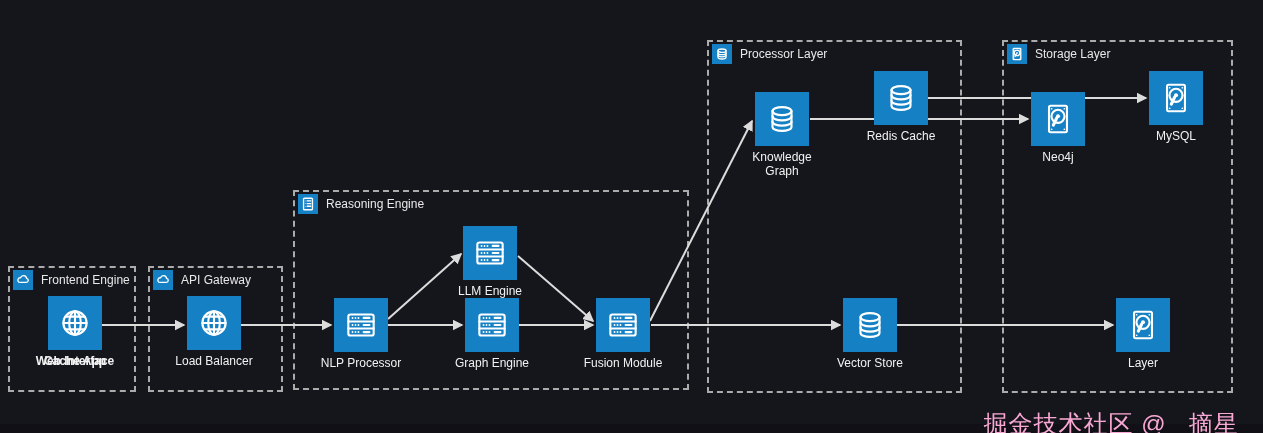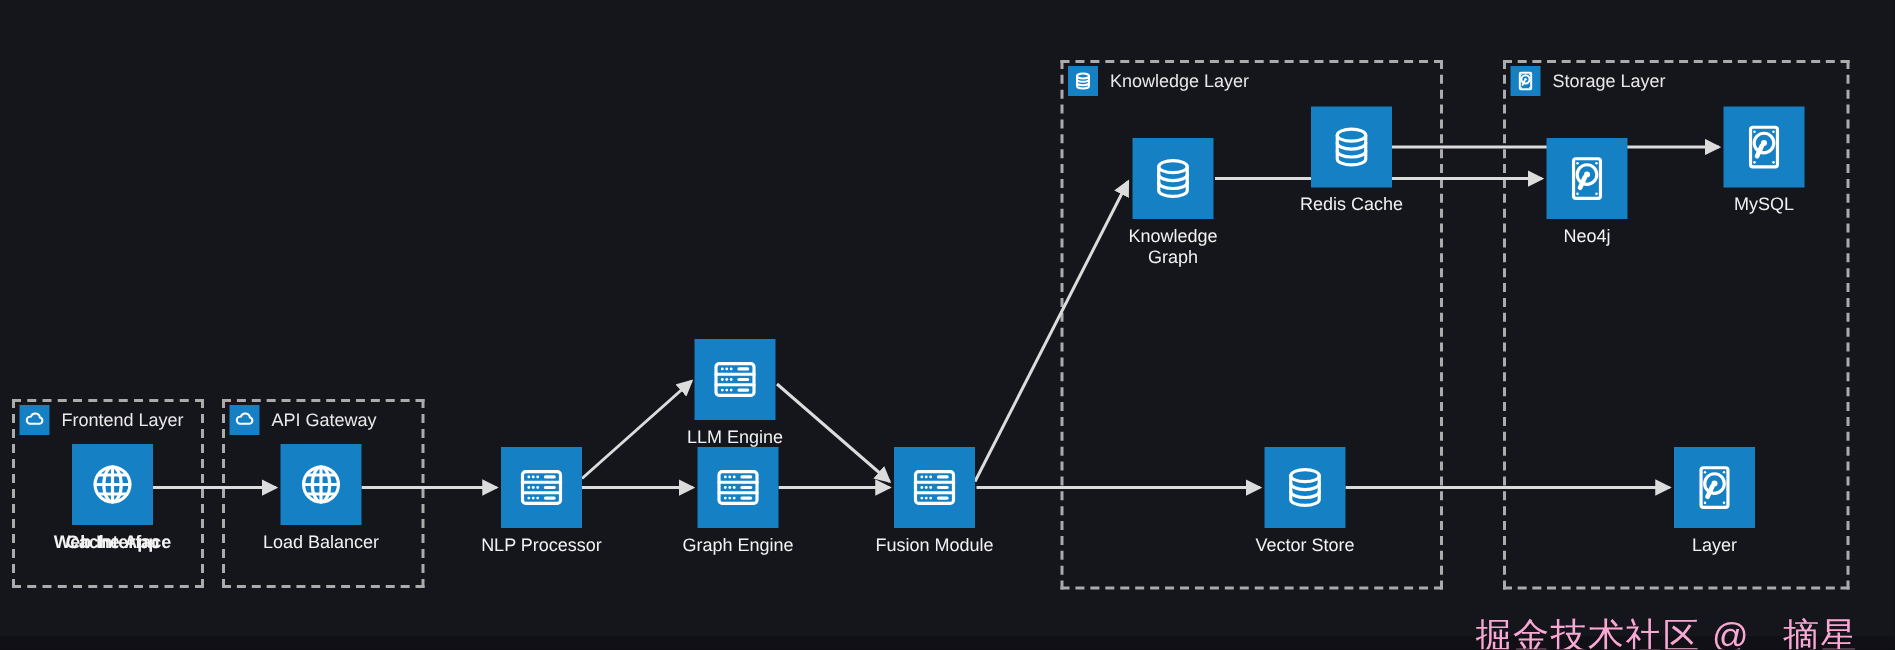--- a/index.html
+++ b/index.html
@@ -158,7 +158,7 @@
             <use href="#g-db"></use>
           </svg>
         </div>
-      <span class="layer-title">Knowledge Layer</span>
+      <span class="layer-title">Processor Layer</span>
     </div>
   </div>
 

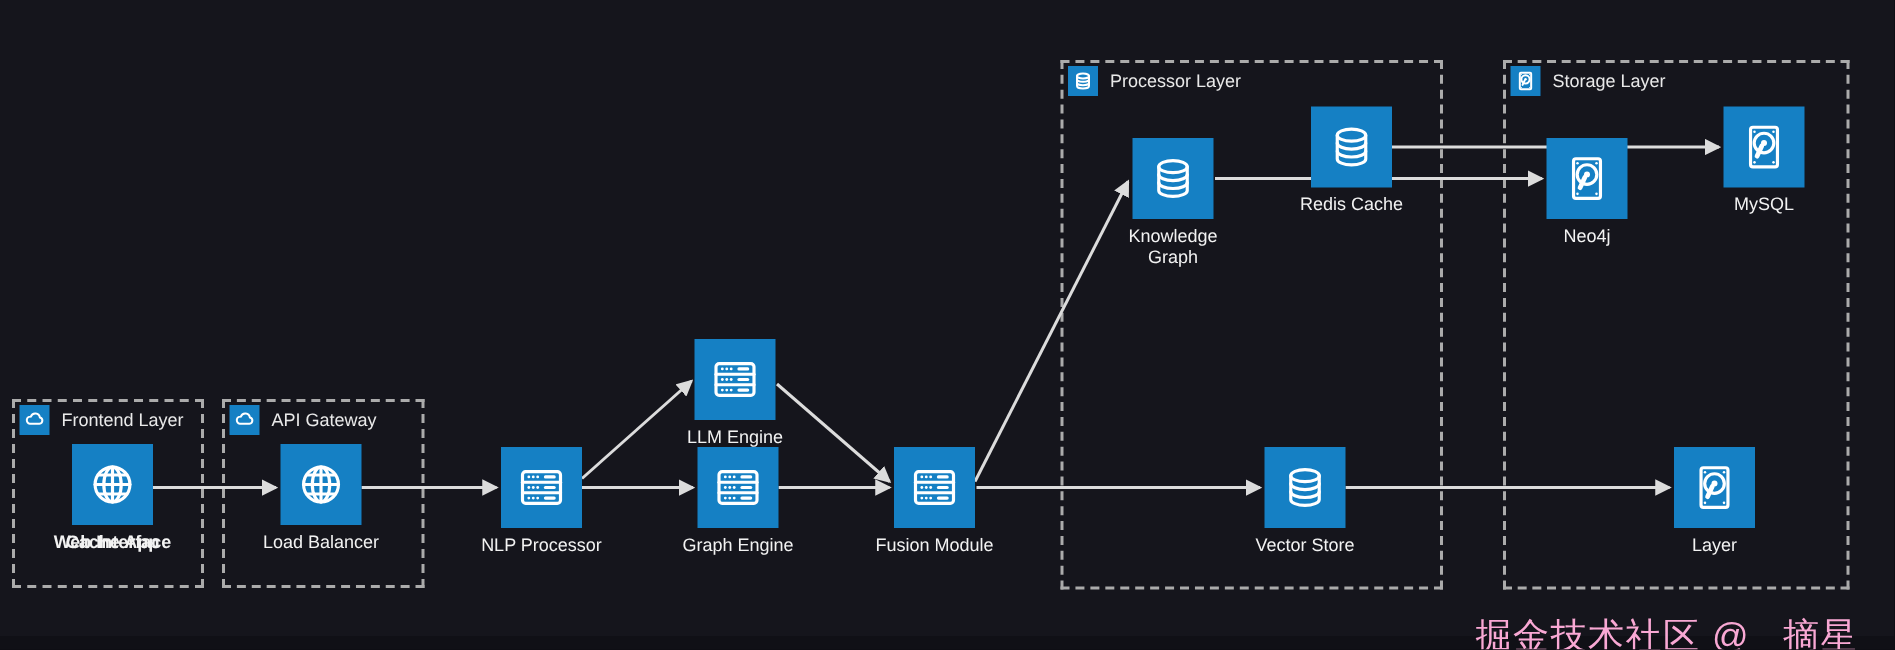--- a/index.html
+++ b/index.html
@@ -150,6 +150,16 @@
     </div>
   </div>
 
+  <div class="layer" style="left:293px;top:190px;width:396px;height:200px">
+    <div class="layer-head">
+      <div class="layer-icon">
+          <svg>
+            <use href="#g-list"></use>
+          </svg>
+        </div>
+      <span class="layer-title">Reasoning Engine</span>
+    </div>
+  </div>
 
   <div class="layer" style="left:707px;top:40px;width:255px;height:353px">
     <div class="layer-head">

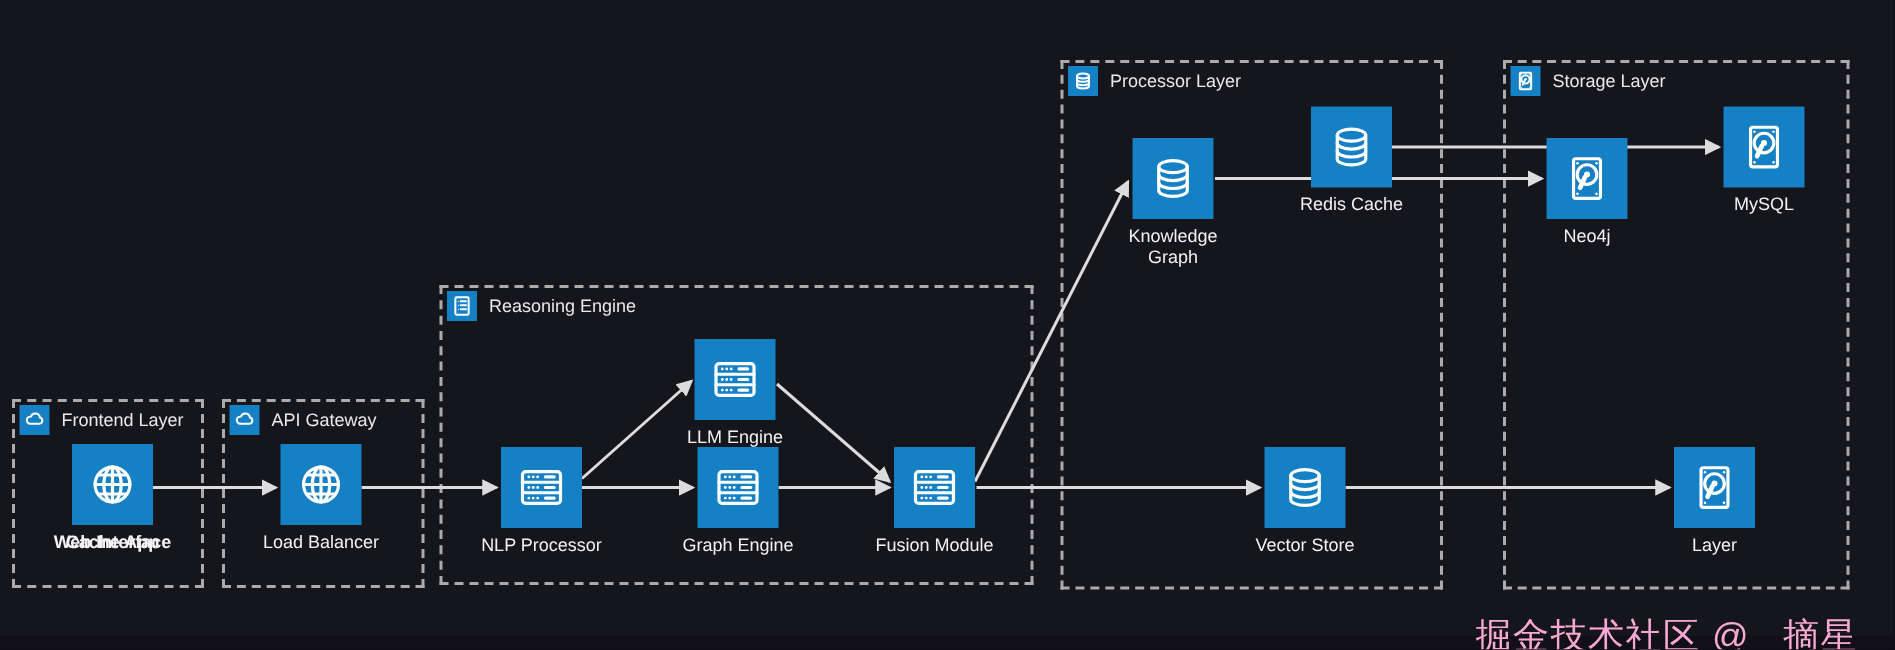--- a/index.html
+++ b/index.html
@@ -135,7 +135,7 @@
             <use href="#g-cloud"></use>
           </svg>
         </div>
-      <span class="layer-title">Frontend Layer</span>
+      <span class="layer-title">Frontend Engine</span>
     </div>
   </div>
 

